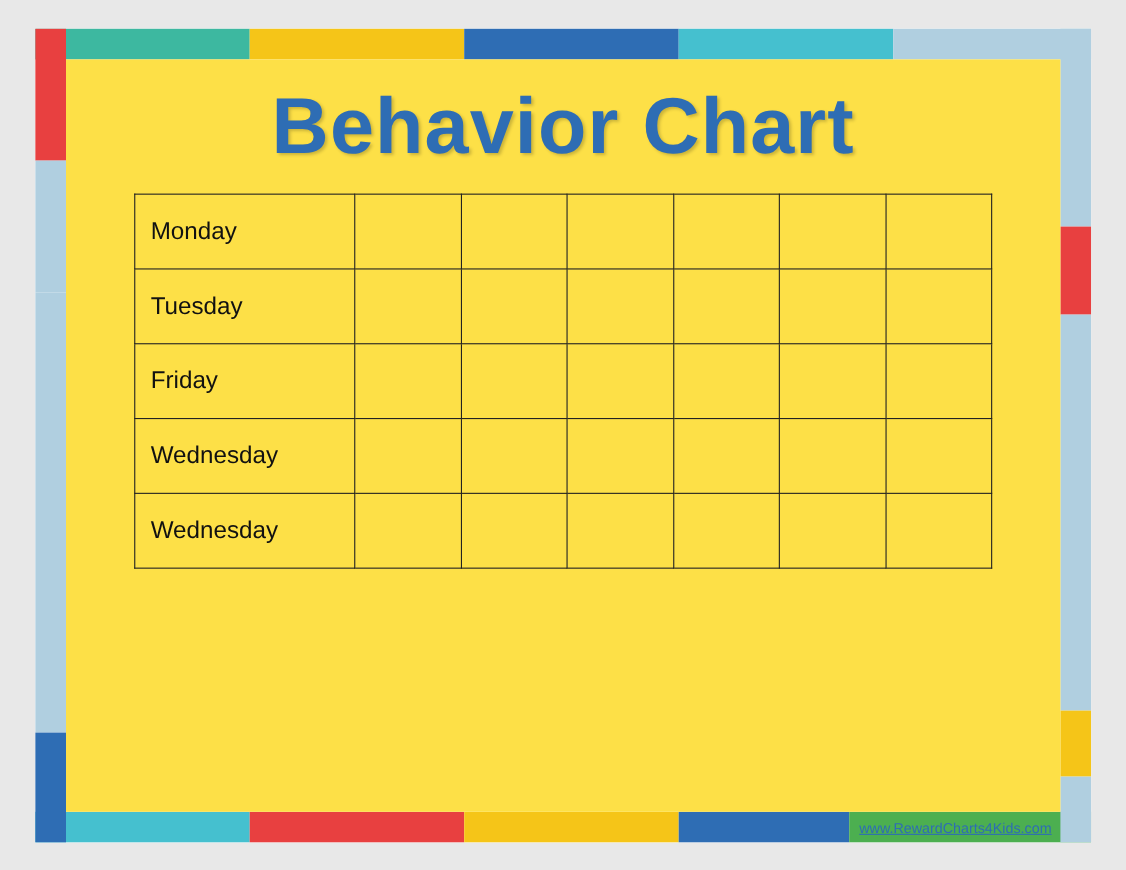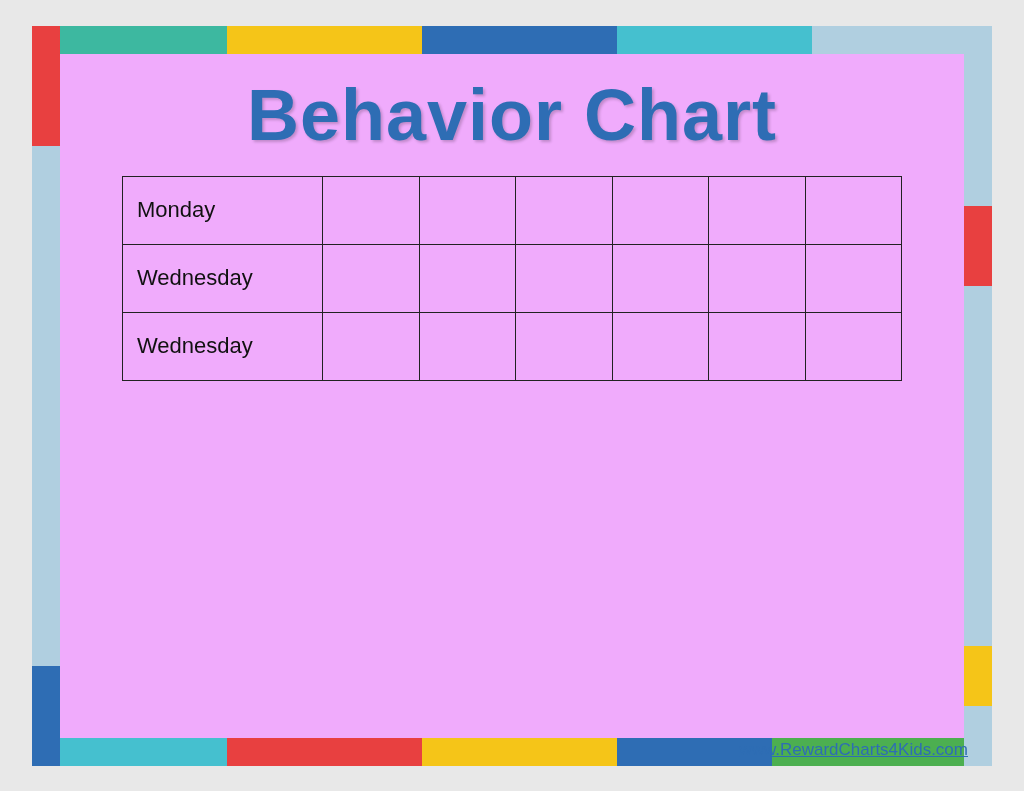--- a/index.html
+++ b/index.html
@@ -96,7 +96,7 @@
       left: 28px;
       right: 28px;
       bottom: 28px;
-      background: #f0abfc;
+      background: #fde047;
       display: flex;
       flex-direction: column;
       align-items: center;

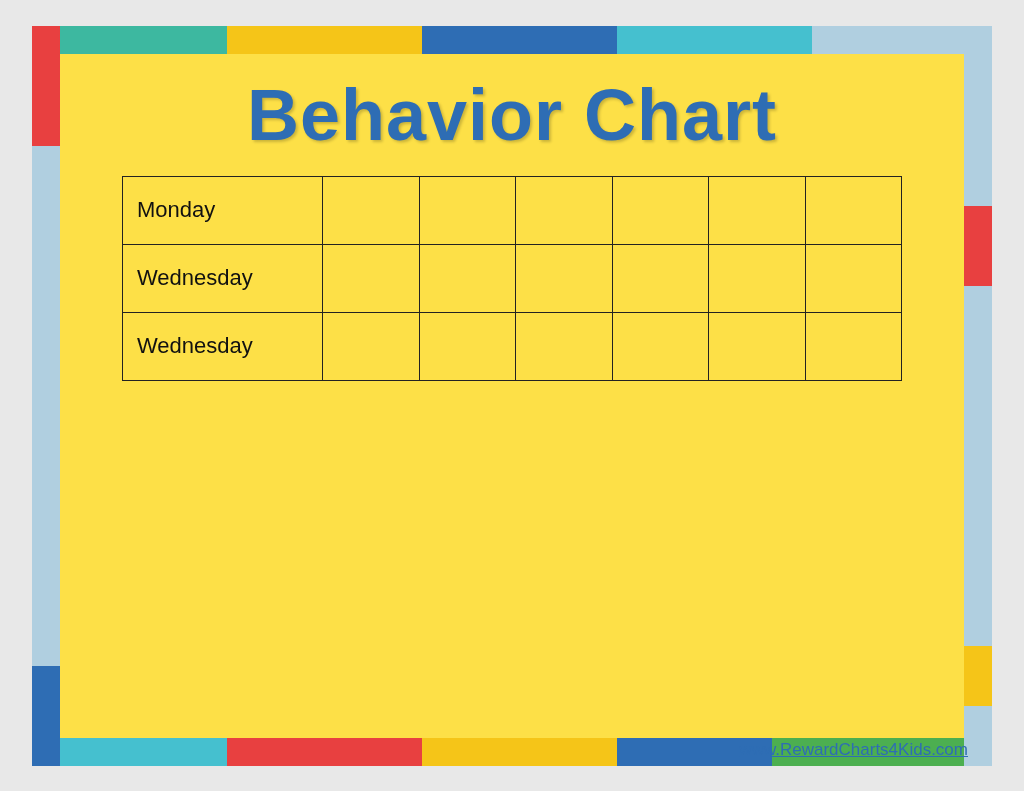--- a/index.html
+++ b/index.html
@@ -200,7 +200,7 @@
             <td class="data-cell"></td>
           </tr>
           <tr>
-            <td class="day-label">Wednesday</td>
+            <td class="day-label">Tuesday</td>
             <td class="data-cell"></td>
             <td class="data-cell"></td>
             <td class="data-cell"></td>
@@ -217,6 +217,15 @@
             <td class="data-cell"></td>
             <td class="data-cell"></td>
           </tr>
+          <tr>
+            <td class="day-label">Wednesday</td>
+            <td class="data-cell"></td>
+            <td class="data-cell"></td>
+            <td class="data-cell"></td>
+            <td class="data-cell"></td>
+            <td class="data-cell"></td>
+            <td class="data-cell"></td>
+          </tr>
         </tbody>
     </table>
   </div>

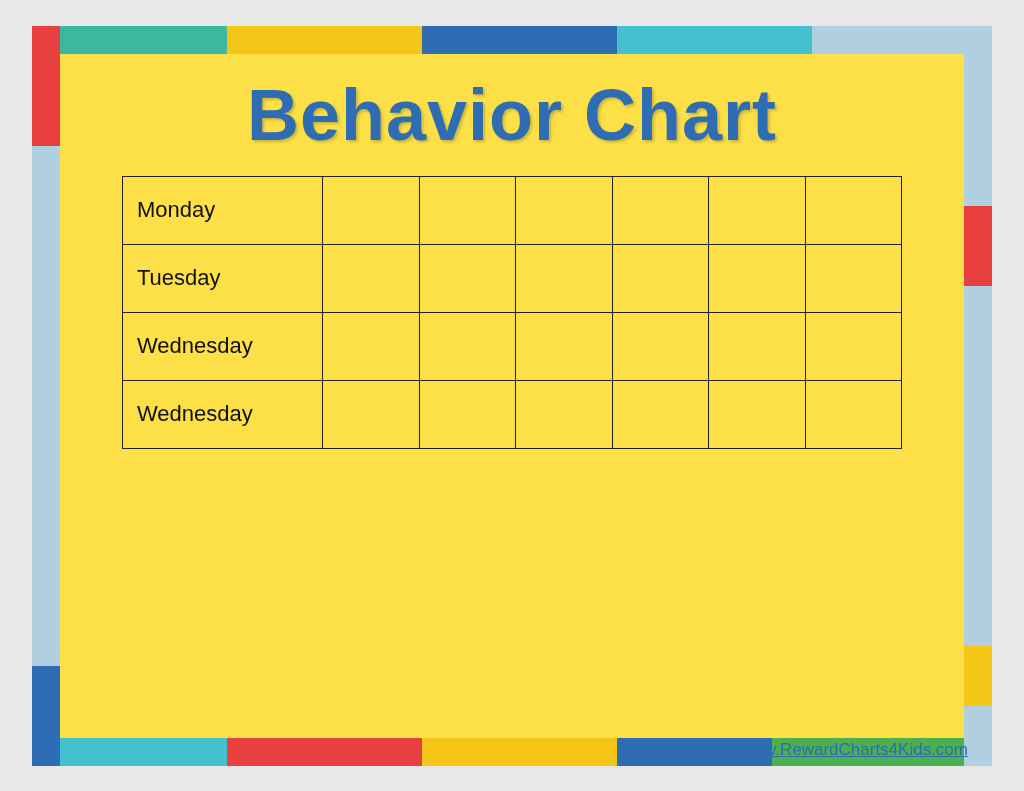--- a/index.html
+++ b/index.html
@@ -209,6 +209,15 @@
             <td class="data-cell"></td>
           </tr>
           <tr>
+            <td class="day-label">Friday</td>
+            <td class="data-cell"></td>
+            <td class="data-cell"></td>
+            <td class="data-cell"></td>
+            <td class="data-cell"></td>
+            <td class="data-cell"></td>
+            <td class="data-cell"></td>
+          </tr>
+          <tr>
             <td class="day-label">Wednesday</td>
             <td class="data-cell"></td>
             <td class="data-cell"></td>

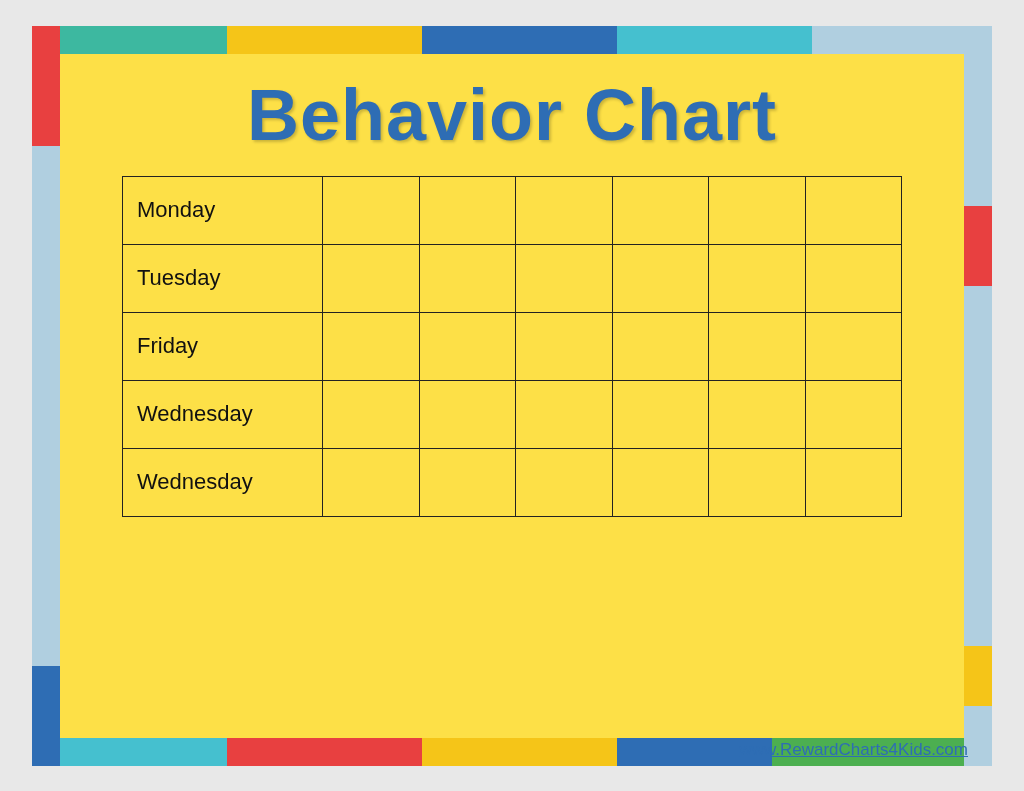--- a/index.html
+++ b/index.html
@@ -142,8 +142,8 @@
     .watermark {
       position: absolute;
       bottom: 6px;
-      right: 24px;
-      font-size: 17px;
+      right: 36px;
+      font-size: 13px;
       color: #2e6db4;
       text-decoration: underline;
     }

